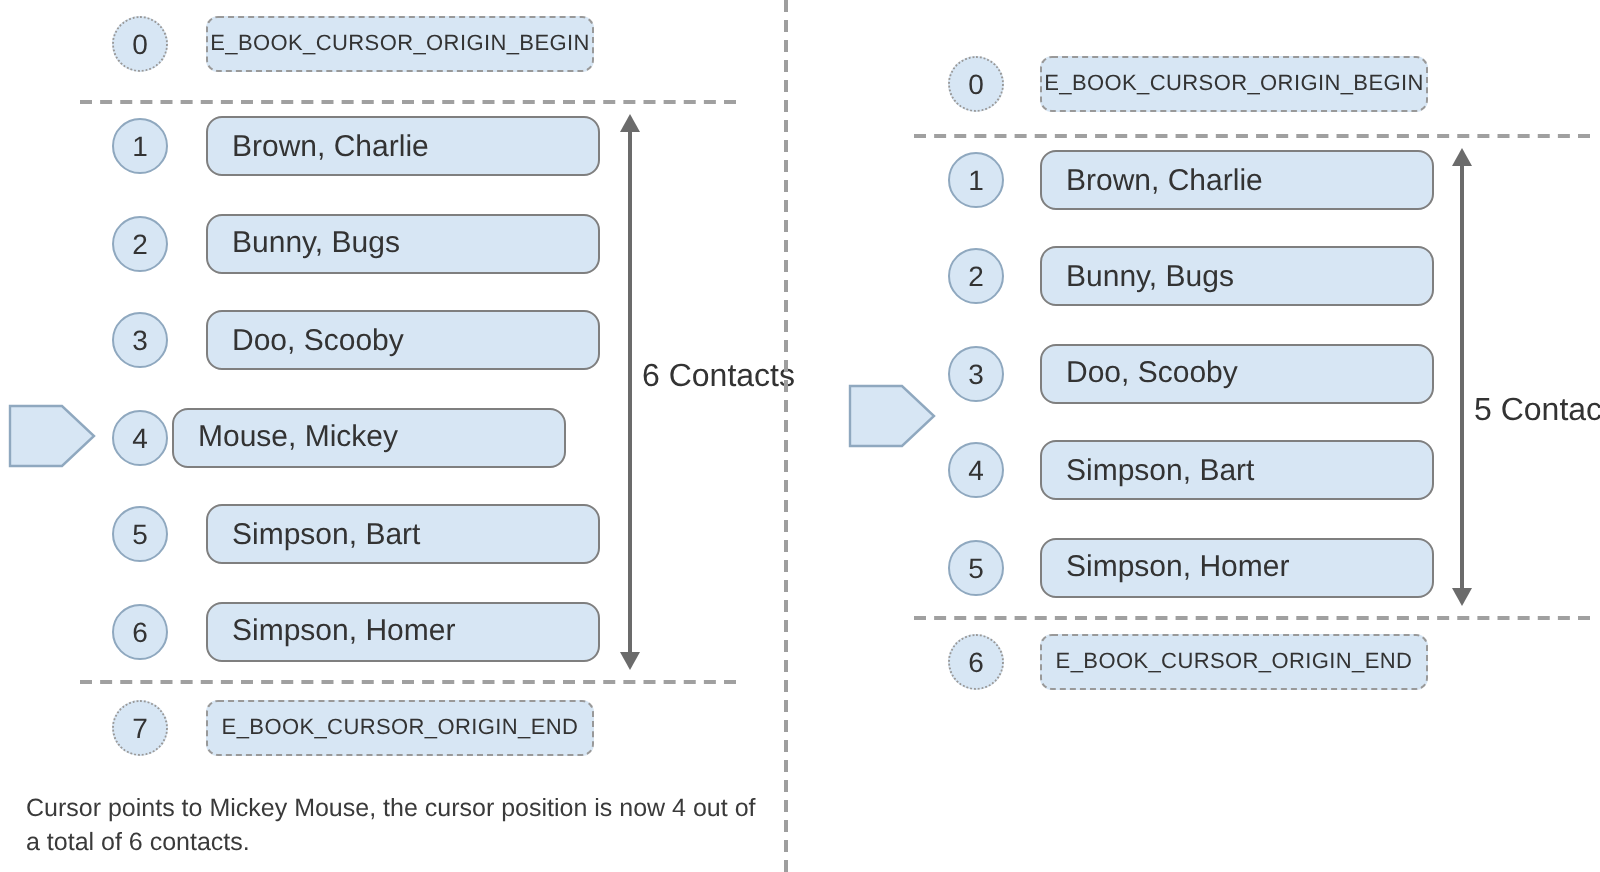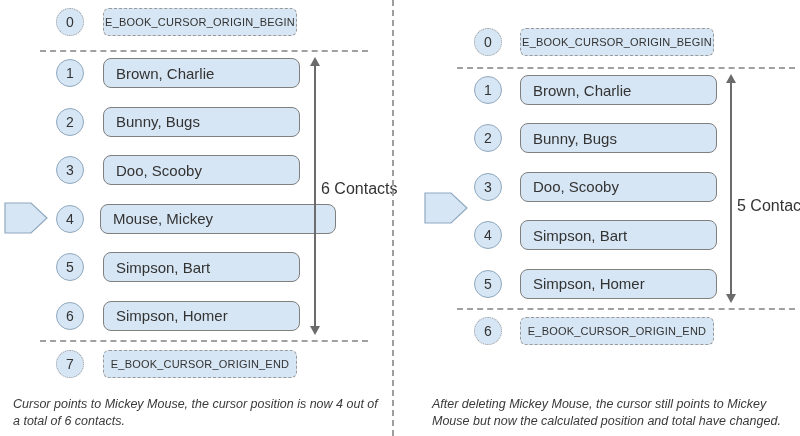--- a/index.html
+++ b/index.html
@@ -74,7 +74,7 @@
       <div class="circle" style="left: 56px; top: 156px;">3</div>
       <div class="name-box" style="left: 103px; top: 155px; width: 197px; height: 30px;">Doo, Scooby</div>
       <div class="circle" style="left: 56px; top: 204.5px;">4</div>
-      <div class="name-box" style="left: 100px; top: 203.5px; width: 236px; height: 30px;">Mouse, Mickey</div>
+      <div class="name-box" style="left: 86px; top: 203.5px; width: 197px; height: 30px;">Mouse, Mickey</div>
       <div class="circle" style="left: 56px; top: 253px;">5</div>
       <div class="name-box" style="left: 103px; top: 252px; width: 197px; height: 30px;">Simpson, Bart</div>
       <div class="circle" style="left: 56px; top: 301.5px;">6</div>

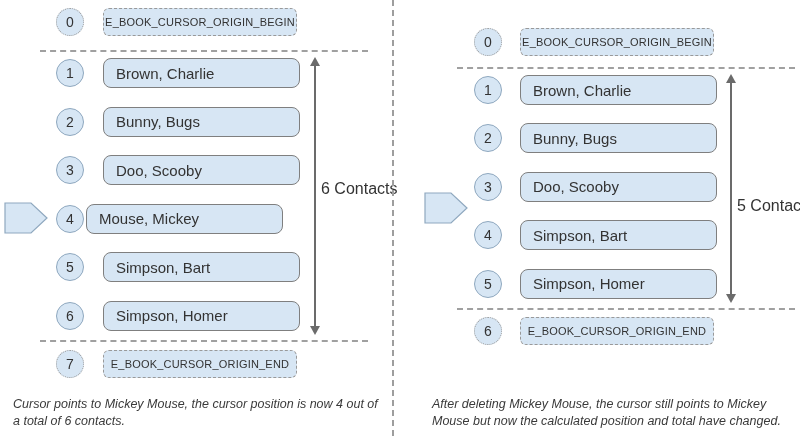--- a/index.html
+++ b/index.html
@@ -54,7 +54,7 @@
   .count-label { position: absolute; font-size: 16px; color: var(--text); white-space: nowrap; }
   .cursor-arrow { position: absolute; width: 44px; height: 32px; }
   .caption {
-    position: absolute; font-size: 12.5px; font-style: italic;
+    position: absolute; font-size: 12.5px; 
     color: #3a3a3a; line-height: 1.32; white-space: pre-line;
   }
 </style>

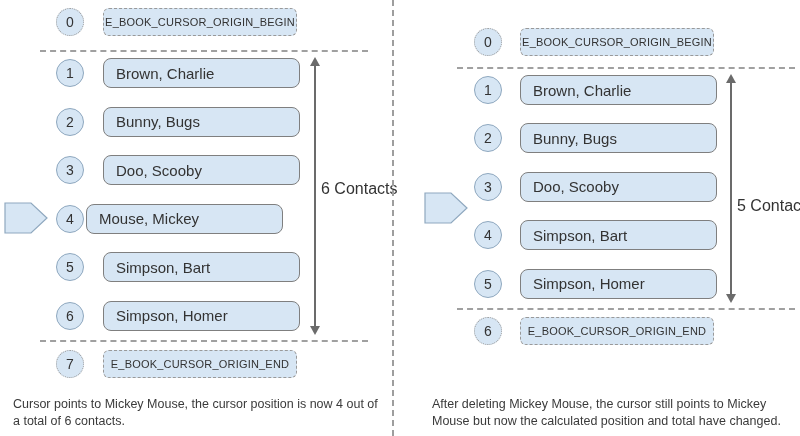--- a/index.html
+++ b/index.html
@@ -115,8 +115,6 @@
         </svg></div>
       <div class="circle dotted" style="left: 474px; top: 317px;">6</div>
       <div class="token-box" style="left: 520px; top: 317px; width: 194px; height: 28px;">E_BOOK_CURSOR_ORIGIN_END</div>
-      <div class="caption" style="left: 432px; top: 396px; width: 358px;">After deleting Mickey Mouse, the cursor still points to Mickey
-Mouse but now the calculated position and total have changed.</div>
     </div>
   <div class="divider"></div>
 </div>

